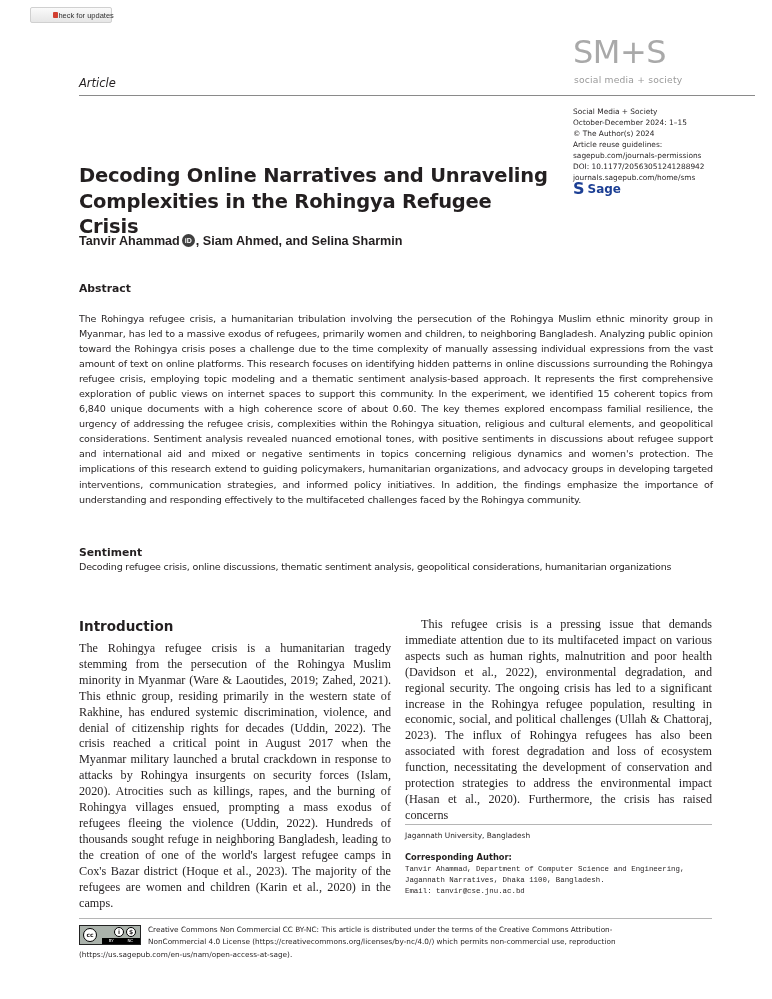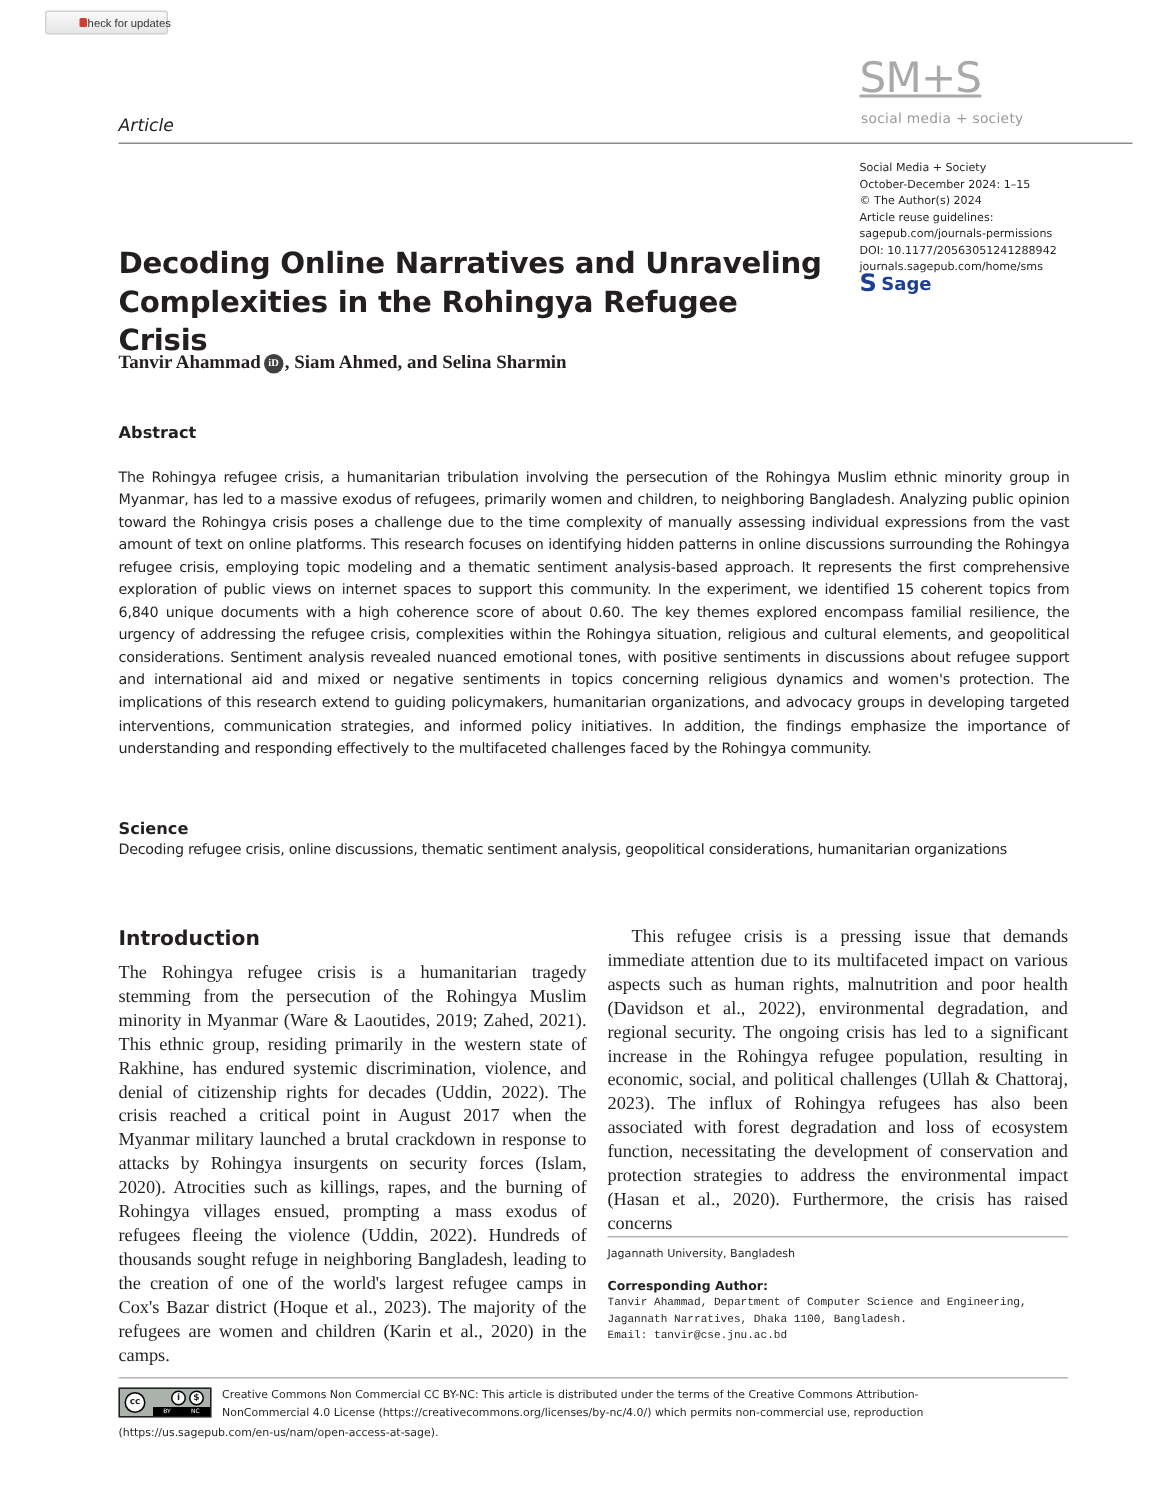--- a/index.html
+++ b/index.html
@@ -13,7 +13,7 @@
   .cfu-label { font-family: "Liberation Sans", sans-serif; font-size: 7.5px; color: #333; white-space: nowrap; }
 
   
-  .logo-big { position: absolute; left: 573px; top: 34px; font-family: "DejaVu Sans", sans-serif; font-size: 28px; letter-spacing: -0.5px; color: #a9a9a9; line-height: 36px; font-weight: normal; text-decoration: underline; }
+  .logo-big { position: absolute; left: 573px; top: 34px; font-family: "DejaVu Sans", sans-serif; font-size: 32px; letter-spacing: -0.5px; color: #a9a9a9; line-height: 36px; font-weight: normal; }
   .logo-sub { position: absolute; left: 574px; top: 74px; font-family: "DejaVu Sans", sans-serif; font-size: 9.2px; color: #9a9a9a; letter-spacing: 0.2px; }
 
   .article-label { position: absolute; left: 79px; top: 76px; font-family: "DejaVu Sans", sans-serif; font-style: italic; font-size: 11.5px; color: #231f20; }

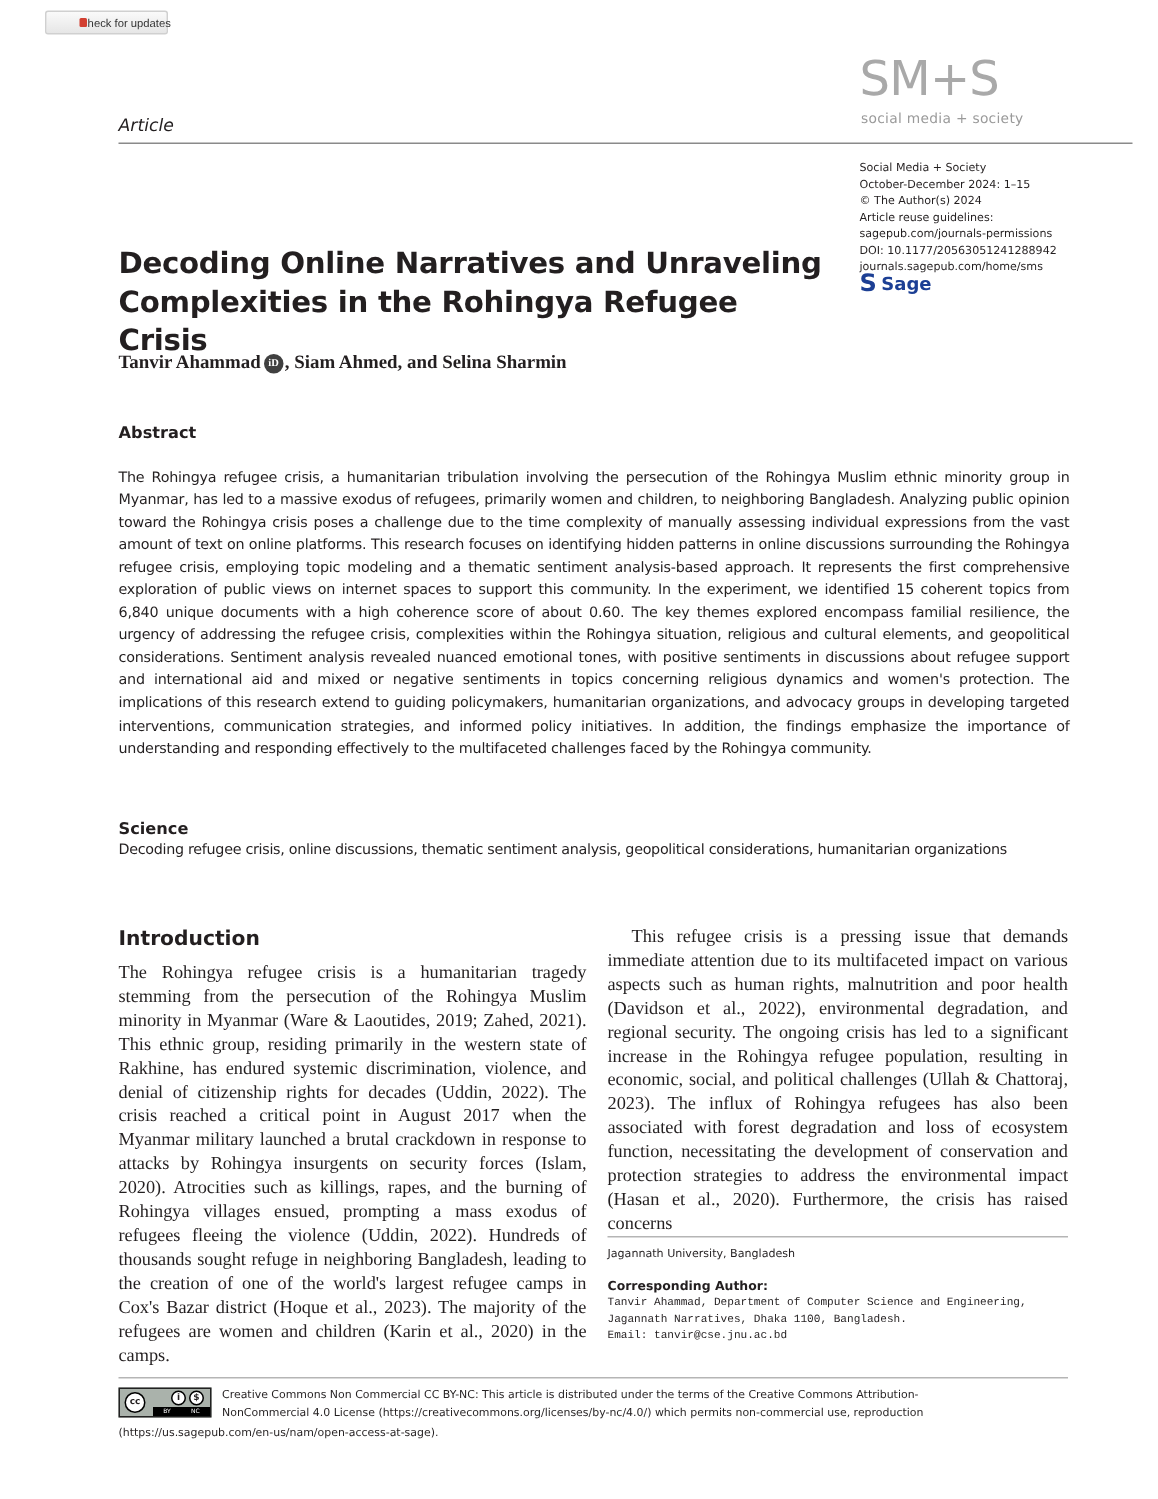--- a/index.html
+++ b/index.html
@@ -28,7 +28,7 @@
 
   
   .title { position: absolute; left: 79px; top: 115px; width: 470px; font-family: "DejaVu Sans", sans-serif; font-weight: bold; font-size: 19.5px; line-height: 25.5px; color: #231f20; letter-spacing: -0.2px; margin-top: 48px; }
-  .authors { position: absolute; left: 79px; top: 234px; font-family: Liberation Serif, serif; font-weight: bold; font-size: 12.6px; color: #231f20; display: flex; align-items: flex-end; white-space: nowrap; }
+  .authors { position: absolute; left: 79px; top: 234px; font-family: Liberation Sans, sans-serif; font-weight: bold; font-size: 12.6px; color: #231f20; display: flex; align-items: flex-start; white-space: nowrap; }
   .orcid { display: inline-block; width: 13px; height: 13px; border-radius: 50%; background: #404040; color: #fff; font-size: 7px; line-height: 13px; text-align: center; font-weight: bold; margin: 0 1px 0 2px; }
 
   

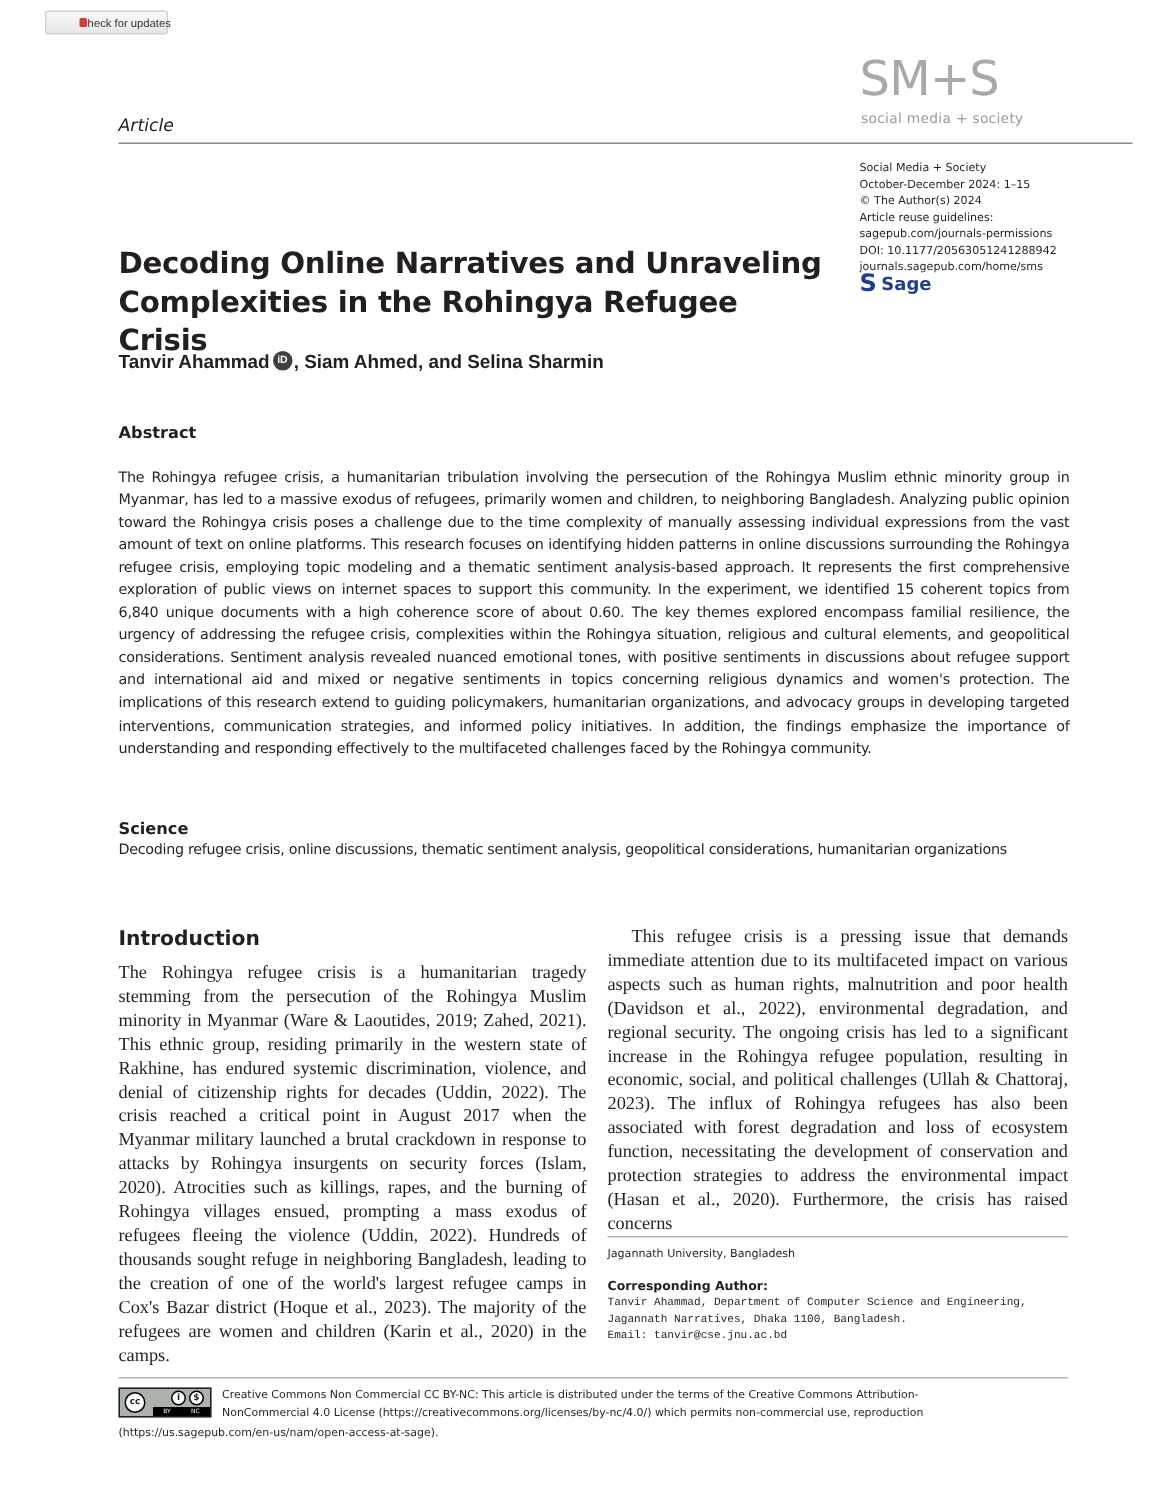--- a/index.html
+++ b/index.html
@@ -99,7 +99,7 @@
 <div class="abstract-h">Abstract</div>
 <div class="abstract">The Rohingya refugee crisis, a humanitarian tribulation involving the persecution of the Rohingya Muslim ethnic minority group in Myanmar, has led to a massive exodus of refugees, primarily women and children, to neighboring Bangladesh. Analyzing public opinion toward the Rohingya crisis poses a challenge due to the time complexity of manually assessing individual expressions from the vast amount of text on online platforms. This research focuses on identifying hidden patterns in online discussions surrounding the Rohingya refugee crisis, employing topic modeling and a thematic sentiment analysis-based approach. It represents the first comprehensive exploration of public views on internet spaces to support this community. In the experiment, we identified 15 coherent topics from 6,840 unique documents with a high coherence score of about 0.60. The key themes explored encompass familial resilience, the urgency of addressing the refugee crisis, complexities within the Rohingya situation, religious and cultural elements, and geopolitical considerations. Sentiment analysis revealed nuanced emotional tones, with positive sentiments in discussions about refugee support and international aid and mixed or negative sentiments in topics concerning religious dynamics and women's protection. The implications of this research extend to guiding policymakers, humanitarian organizations, and advocacy groups in developing targeted interventions, communication strategies, and informed policy initiatives. In addition, the findings emphasize the importance of understanding and responding effectively to the multifaceted challenges faced by the Rohingya community.</div>
 
-<div class="kw-h">Science</div>
+<div class="kw-h">Sentiment</div>
 <div class="kw">Decoding refugee crisis, online discussions, thematic sentiment analysis, geopolitical considerations, humanitarian organizations</div>
 
 <div class="intro-h">Introduction</div>

